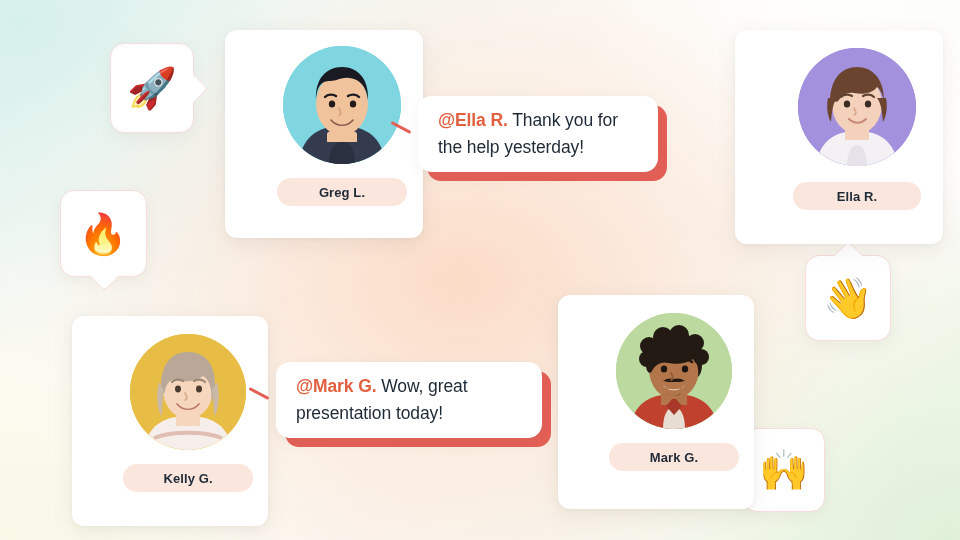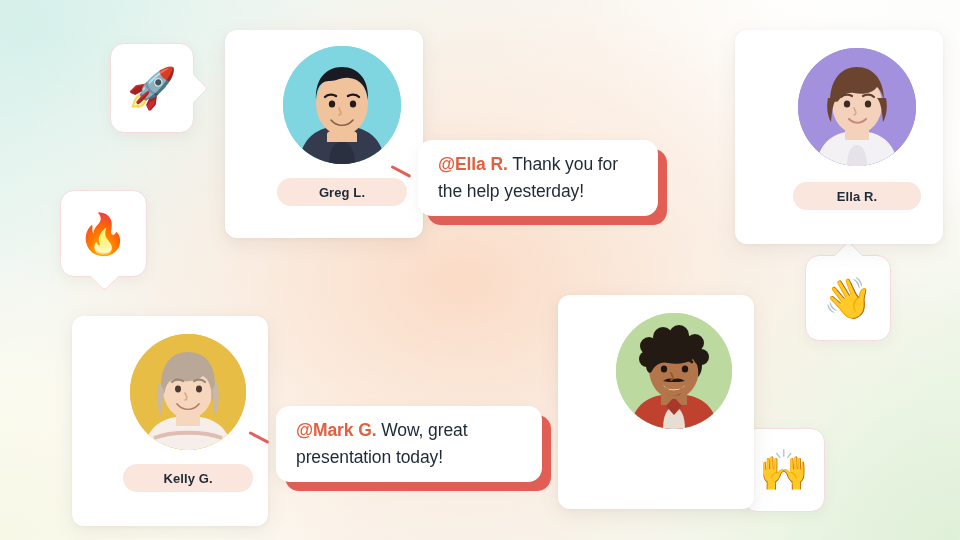--- a/index.html
+++ b/index.html
@@ -58,7 +58,7 @@
   }
 
   
-  .msg-wrap { position: absolute; margin-top: 44px; }
+  .msg-wrap { position: absolute; }
   .msg-shadow {
     position: absolute;
     left: 9px;

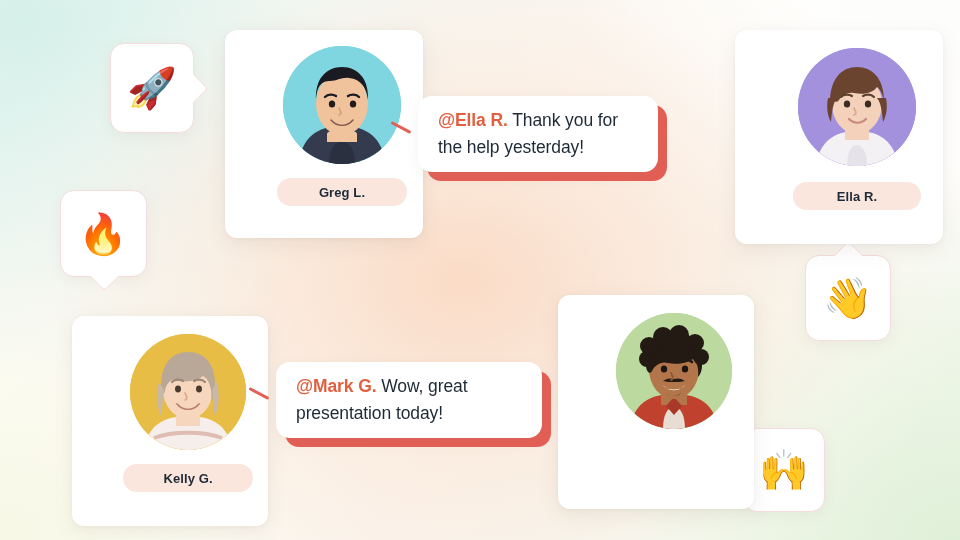--- a/index.html
+++ b/index.html
@@ -259,6 +259,9 @@
         <path d="M55 60c2 4 3 6 0 7" stroke="#8e5a34" stroke-width="1.8" fill="none" stroke-linecap="round"></path>
       </svg>
     </div>
+    <div class="name-pill" style="width:130px; height:28px; font-size:13px; margin-top:14px;">
+      <span>Mark G.</span>
+    </div>
   </div>
 
   <div class="msg-wrap" style="left:418px; top:96px; width:240px; height:76px;">

